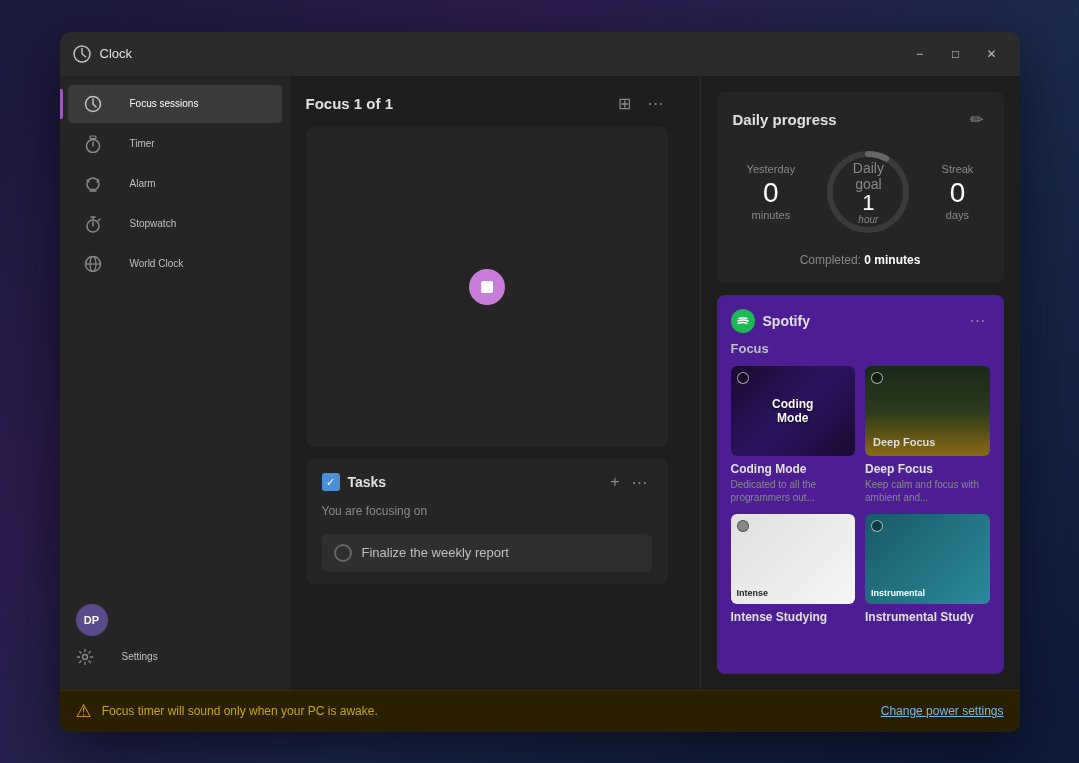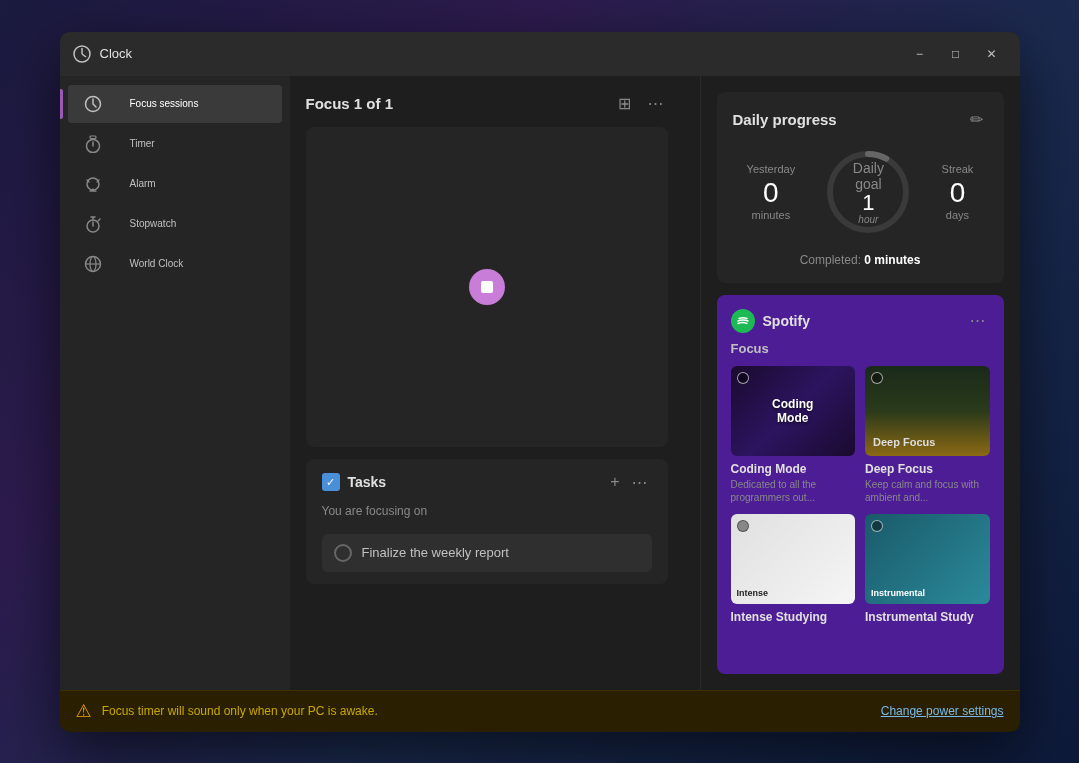--- a/index.html
+++ b/index.html
@@ -553,6 +553,18 @@
         <span>World Clock</span>
       </div>
 
+      <div class="sidebar-bottom">
+        <div class="avatar-circle">DP</div>
+        <div class="sidebar-item" style="margin: 0; padding: 8px;">
+          <span class="sidebar-icon">
+            <svg width="18" height="18" viewBox="0 0 18 18" fill="none">
+              <circle cx="9" cy="9" r="2.5" stroke="#888" stroke-width="1.4" fill="none"></circle>
+              <path d="M9 1.5v2M9 14.5v2M1.5 9h2M14.5 9h2M3.6 3.6l1.4 1.4M13 13l1.4 1.4M3.6 14.4l1.4-1.4M13 5l1.4-1.4" stroke="#888" stroke-width="1.4" stroke-linecap="round"></path>
+            </svg>
+          </span>
+          <span>Settings</span>
+        </div>
+      </div>
     </div>
 
     <div class="main-content">

